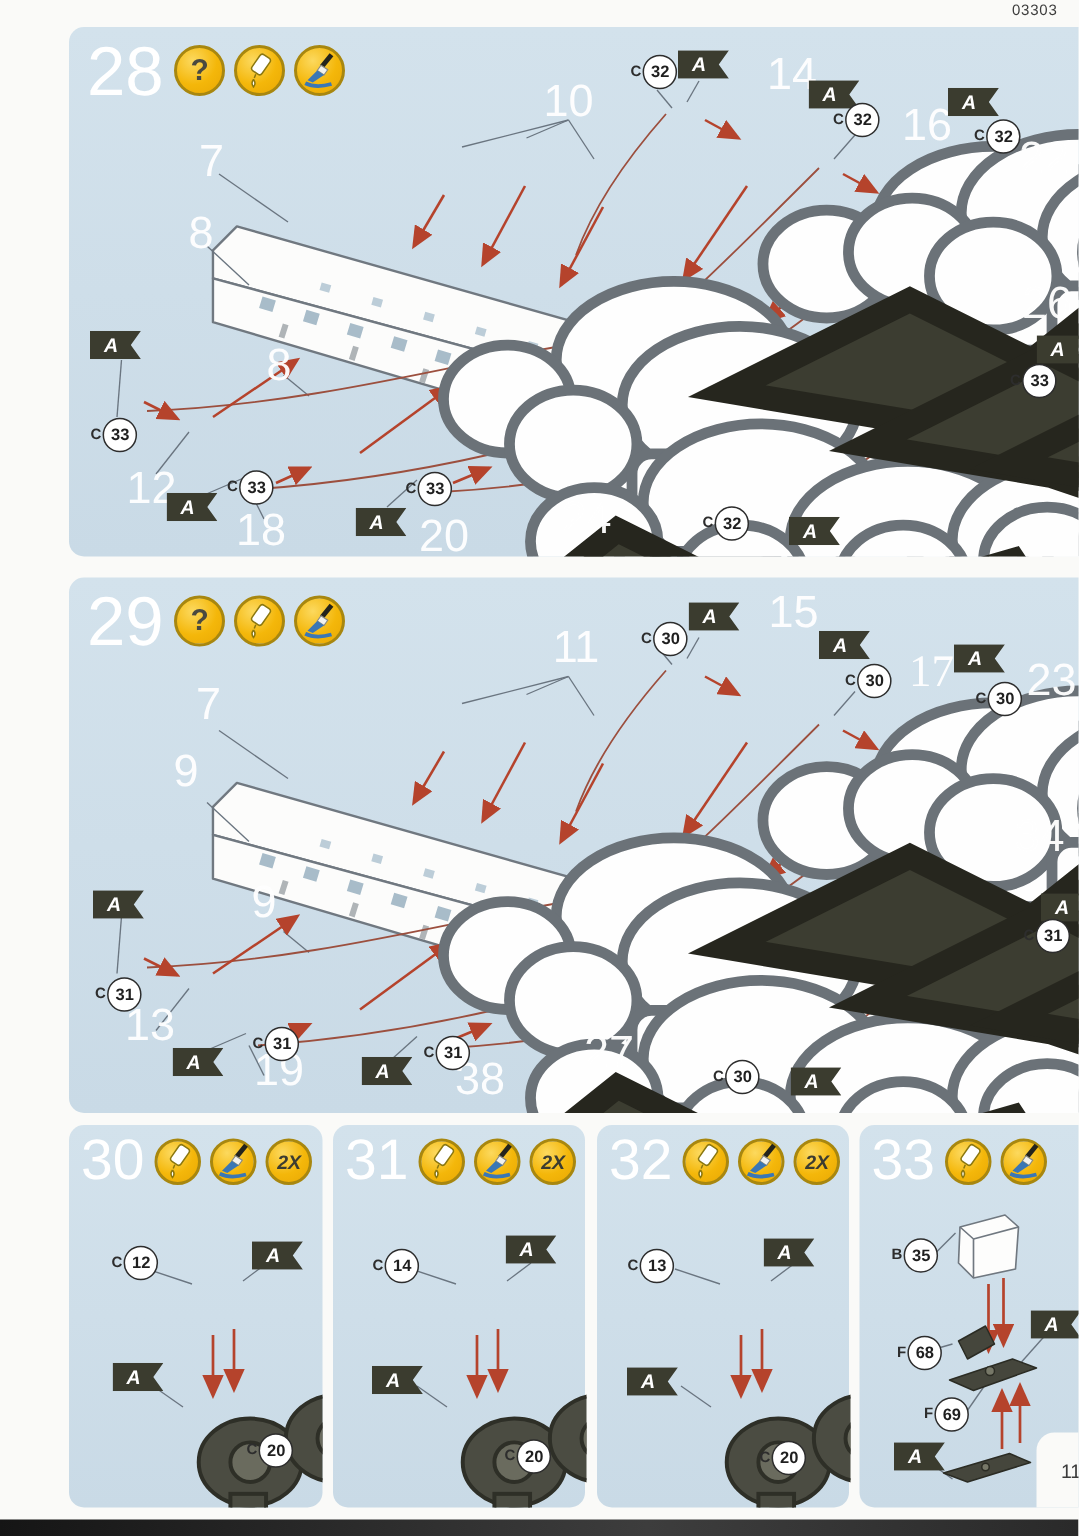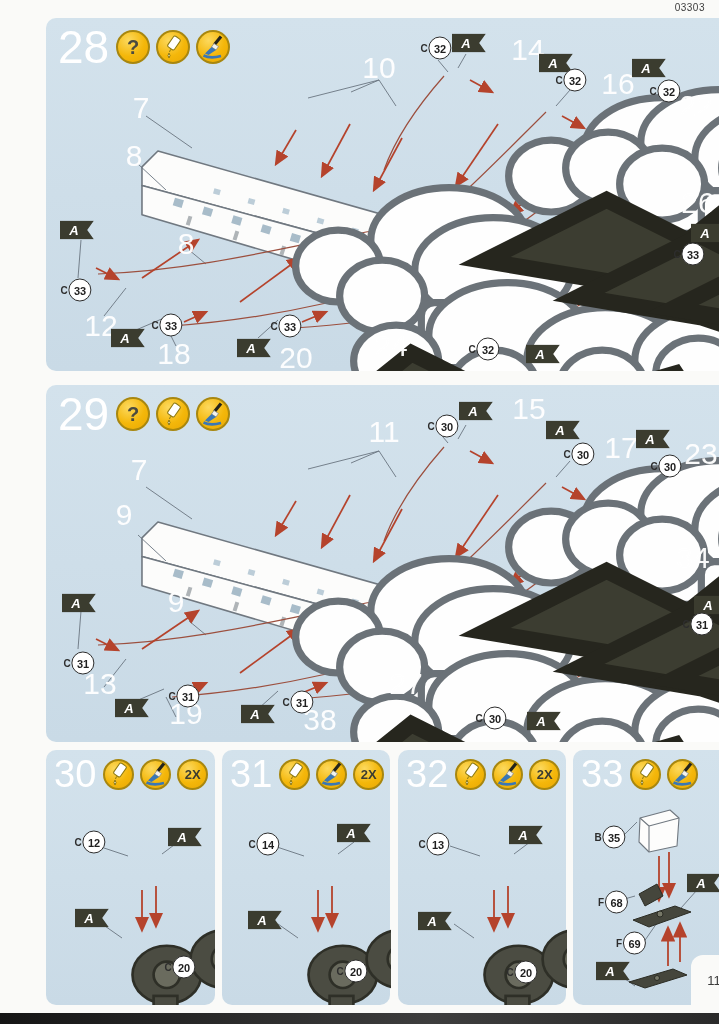--- a/index.html
+++ b/index.html
@@ -306,7 +306,7 @@
         <div class="pnum" style="left: 78px; top: 130px;">9</div>
         <div class="pnum" style="left: 338px; top: 47px;">11</div>
         <div class="pnum" style="left: 483px; top: 24px;">15</div>
-        <div class="pnum" style="left: 575px; top: 63px;">17</div>
+        <div class="pnum" style="left: 575px; top: 63px; font-family: Liberation Serif, serif;">17</div>
         <div class="pnum" style="left: 655px; top: 69px;">23</div>
         <div class="pnum" style="left: 647px; top: 173px;">34</div>
         <div class="pnum" style="left: 130px; top: 217px;">9</div>

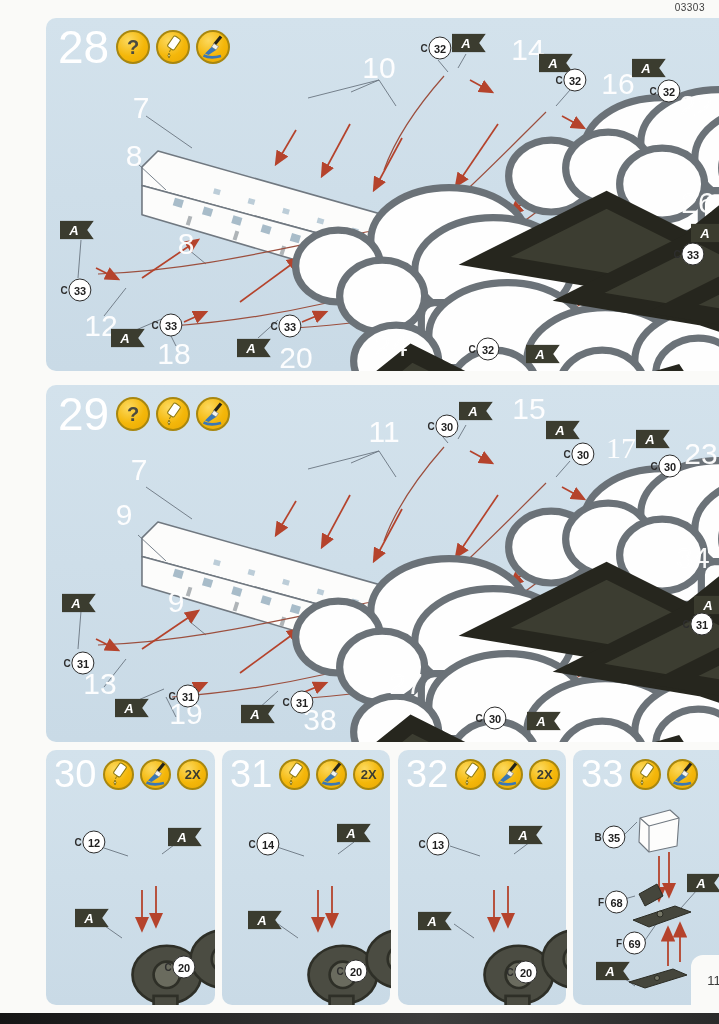--- a/index.html
+++ b/index.html
@@ -313,7 +313,7 @@
         <div class="pnum" style="left: 54px; top: 299px;">13</div>
         <div class="pnum" style="left: 140px; top: 329px;">19</div>
         <div class="pnum" style="left: 274px; top: 335px;">38</div>
-        <div class="pnum" style="left: 360px; top: 299px;">27</div>
+        <div class="pnum" style="left: 360px; top: 317px;">27</div>
         <div class="flag" style="left: 430px; top: 26px;">A</div>
         <div class="flag" style="left: 517px; top: 45px;">A</div>
         <div class="flag" style="left: 607px; top: 54px;">A</div>

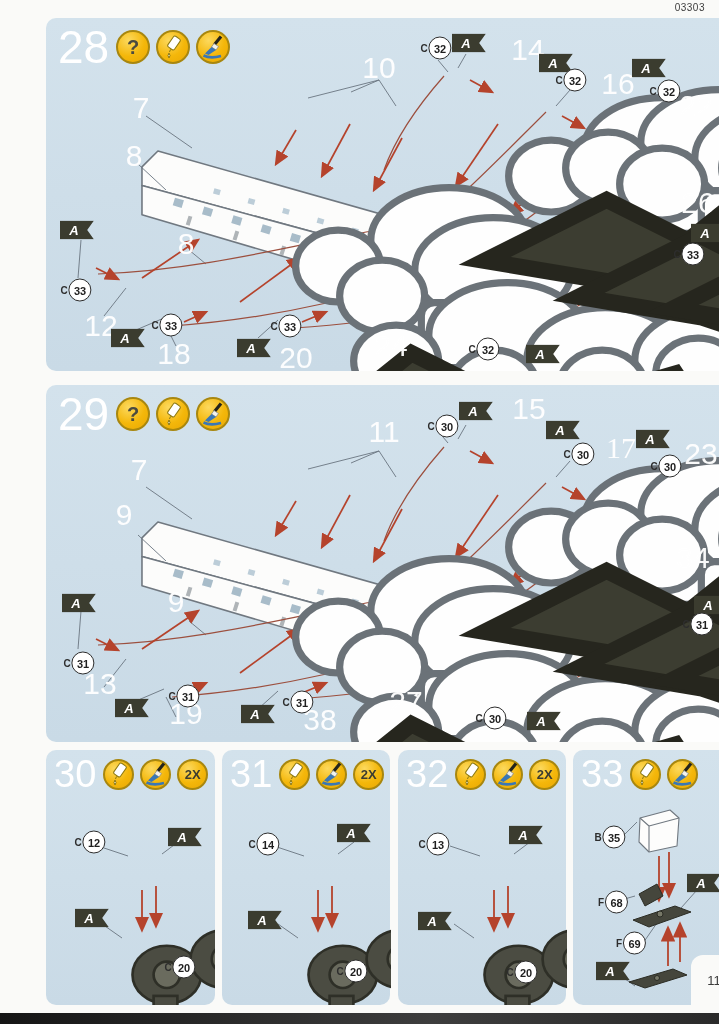--- a/index.html
+++ b/index.html
@@ -17,7 +17,7 @@
     border:2px solid #a8870f;display:flex;align-items:center;justify-content:center;
     font-weight:bold;color:#4a4a40;font-size:20px;flex:0 0 auto;}
   .panel.small .hicon{width:31px;height:31px;}
-  .hicon.times2-icon{font-size:13px;color:#3c3c30;}
+  .hicon.times2-icon{font-size:13px;font-style:italic;color:#3c3c30;}
   .hicon svg{width:24px;height:24px;display:block;}
   .art{position:absolute;left:0;top:0;pointer-events:none;}
   .ann{position:absolute;left:0;top:0;right:0;bottom:0;z-index:6;}

